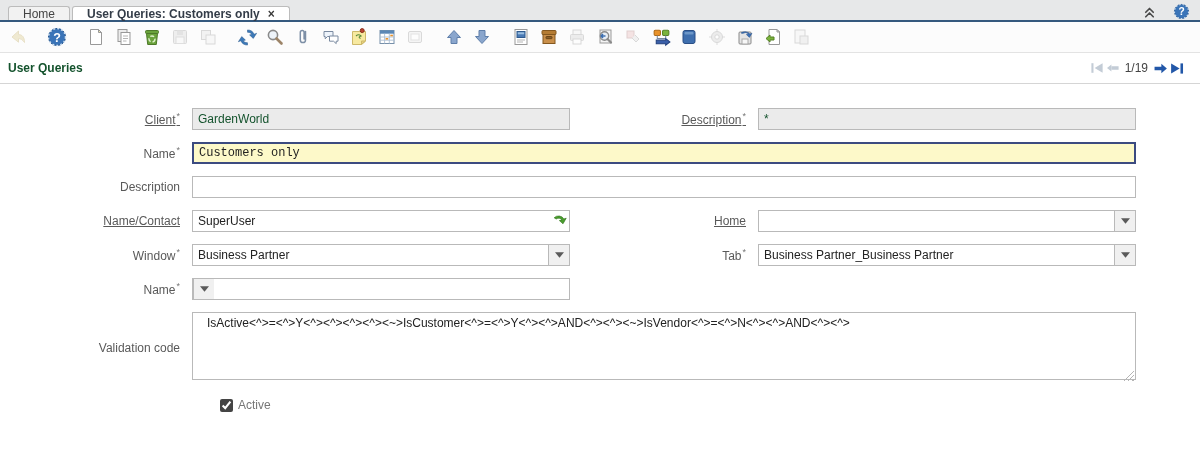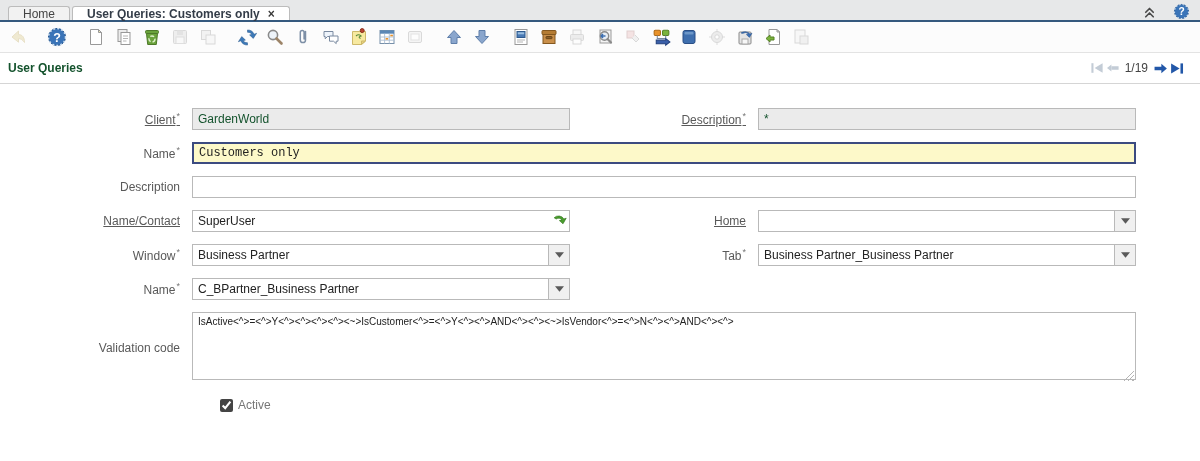--- a/index.html
+++ b/index.html
@@ -372,7 +372,6 @@
     <div class="flabel"><span>Name</span><sup>*</sup></div>
     <div class="fieldwrap">
       <div class="combo">
-        <input value="C_BPartner_Business Partner" style="">
         <span class="drop">
             <svg width="9" height="6" viewBox="0 0 10 6">
               <path d="M0 0 H10 L5 6 Z" fill="#5a5a5a"></path>

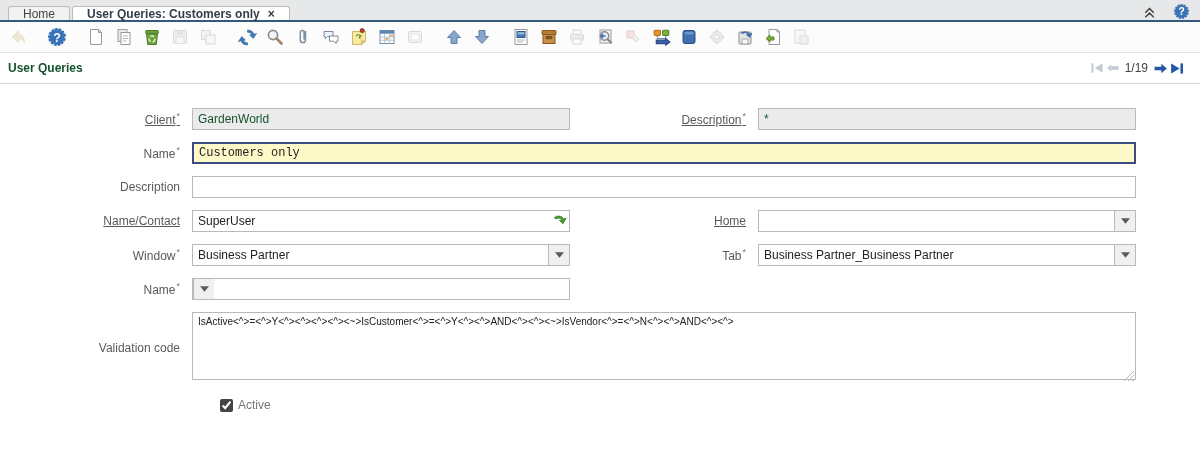--- a/index.html
+++ b/index.html
@@ -42,7 +42,7 @@
 
   .varea-row { display:grid; grid-template-columns:192px 1fr; margin-right:64px; align-items:center; margin-bottom:14px; }
   .varea-wrap { position:relative; }
-  textarea.varea { width:100%; height:68px; resize:none; border:1px solid #b9b9b9; font-family:"Liberation Sans",sans-serif; font-size:10px; color:#222; padding:3px 5px; outline:none; }
+  textarea.varea { width:100%; height:68px; resize:none; border:1px solid #b9b9b9; font-family:"Liberation Sans",sans-serif; font-size:12px; color:#222; padding:3px 14px; outline:none; }
   .resize-grip { position:absolute; right:2px; bottom:3px; width:11px; height:11px; background:repeating-linear-gradient(135deg, transparent 0 2px, #b5b5b5 2px 3px); clip-path:polygon(100% 0, 100% 100%, 0 100%); pointer-events:none; }
 
   .chkrow { display:grid; grid-template-columns:192px 1fr; margin-right:64px; margin-bottom:10px;gap:20px; }

